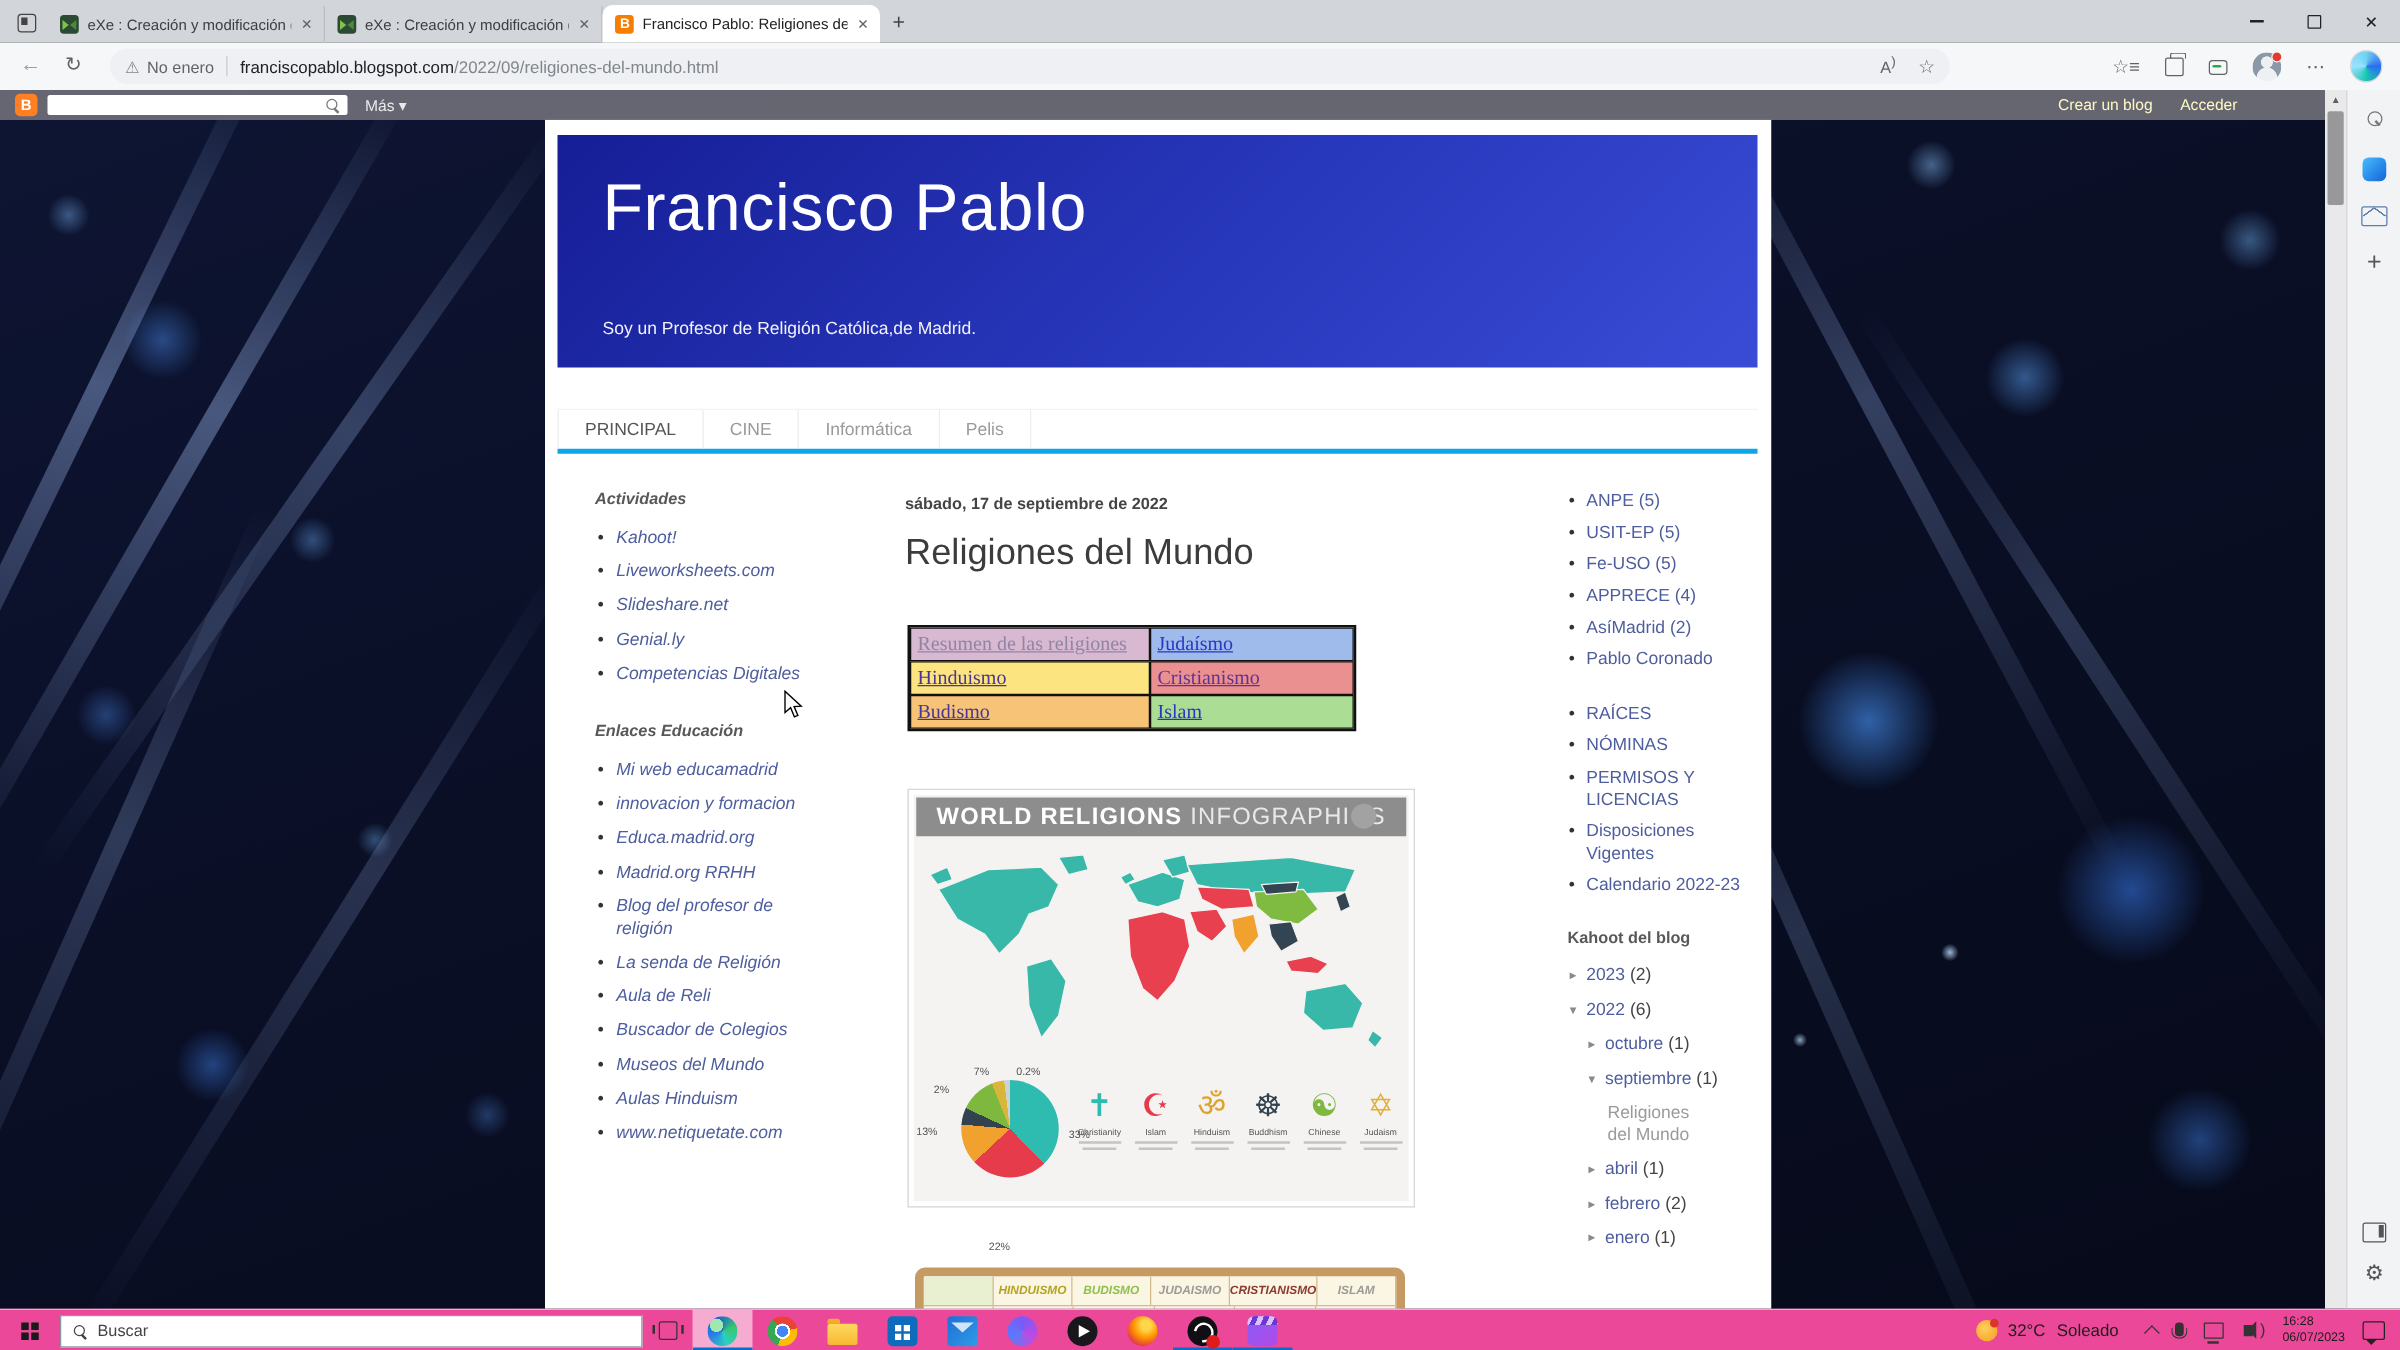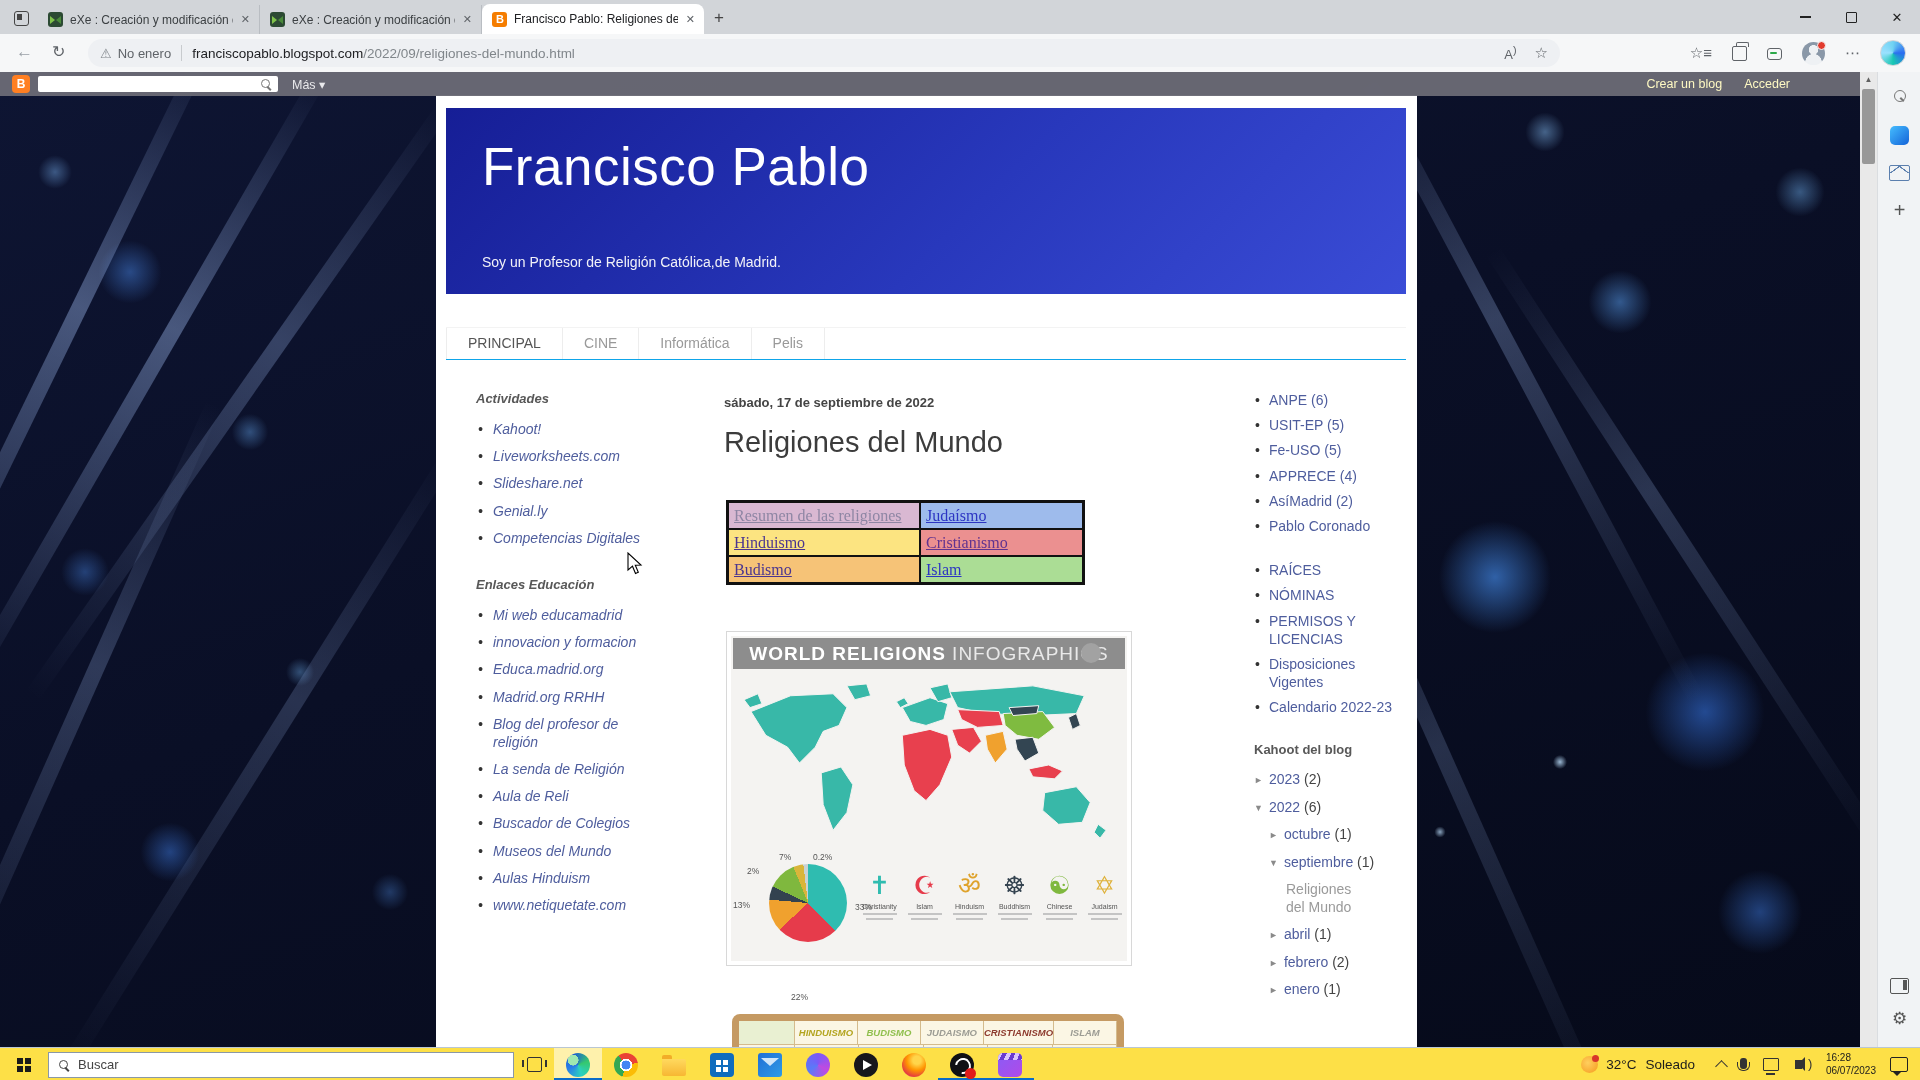--- a/index.html
+++ b/index.html
@@ -95,7 +95,7 @@
   .blog-header{position:absolute;left:10px;top:13px;width:960px;height:186px;background:linear-gradient(135deg,#161e96 0%,#2838bc 55%,#3a4cd6 100%);}
   .blog-title{position:absolute;left:36px;top:28px;color:#fff;font-size:53px;letter-spacing:.5px;}
   .blog-subtitle{position:absolute;left:36px;top:146px;color:#f2f2f8;font-size:14px;}
-  .blog-tabs{position:absolute;left:10px;top:232px;width:960px;height:31px;border-bottom:1px solid #0ea5e9;border-top:1px solid #f3f3f3;display:flex;align-items:center;}
+  .blog-tabs{position:absolute;left:10px;top:232px;width:960px;height:31px;border-bottom:4px solid #0ea5e9;border-top:1px solid #f3f3f3;display:flex;align-items:center;}
   .btab{font-size:14px;color:#999;padding:0 21px;height:31px;line-height:31px;border-right:1px solid #ededed;}
   .btab:first-child{border-left:1px solid #ededed;}
   .btab.sel{color:#555;}

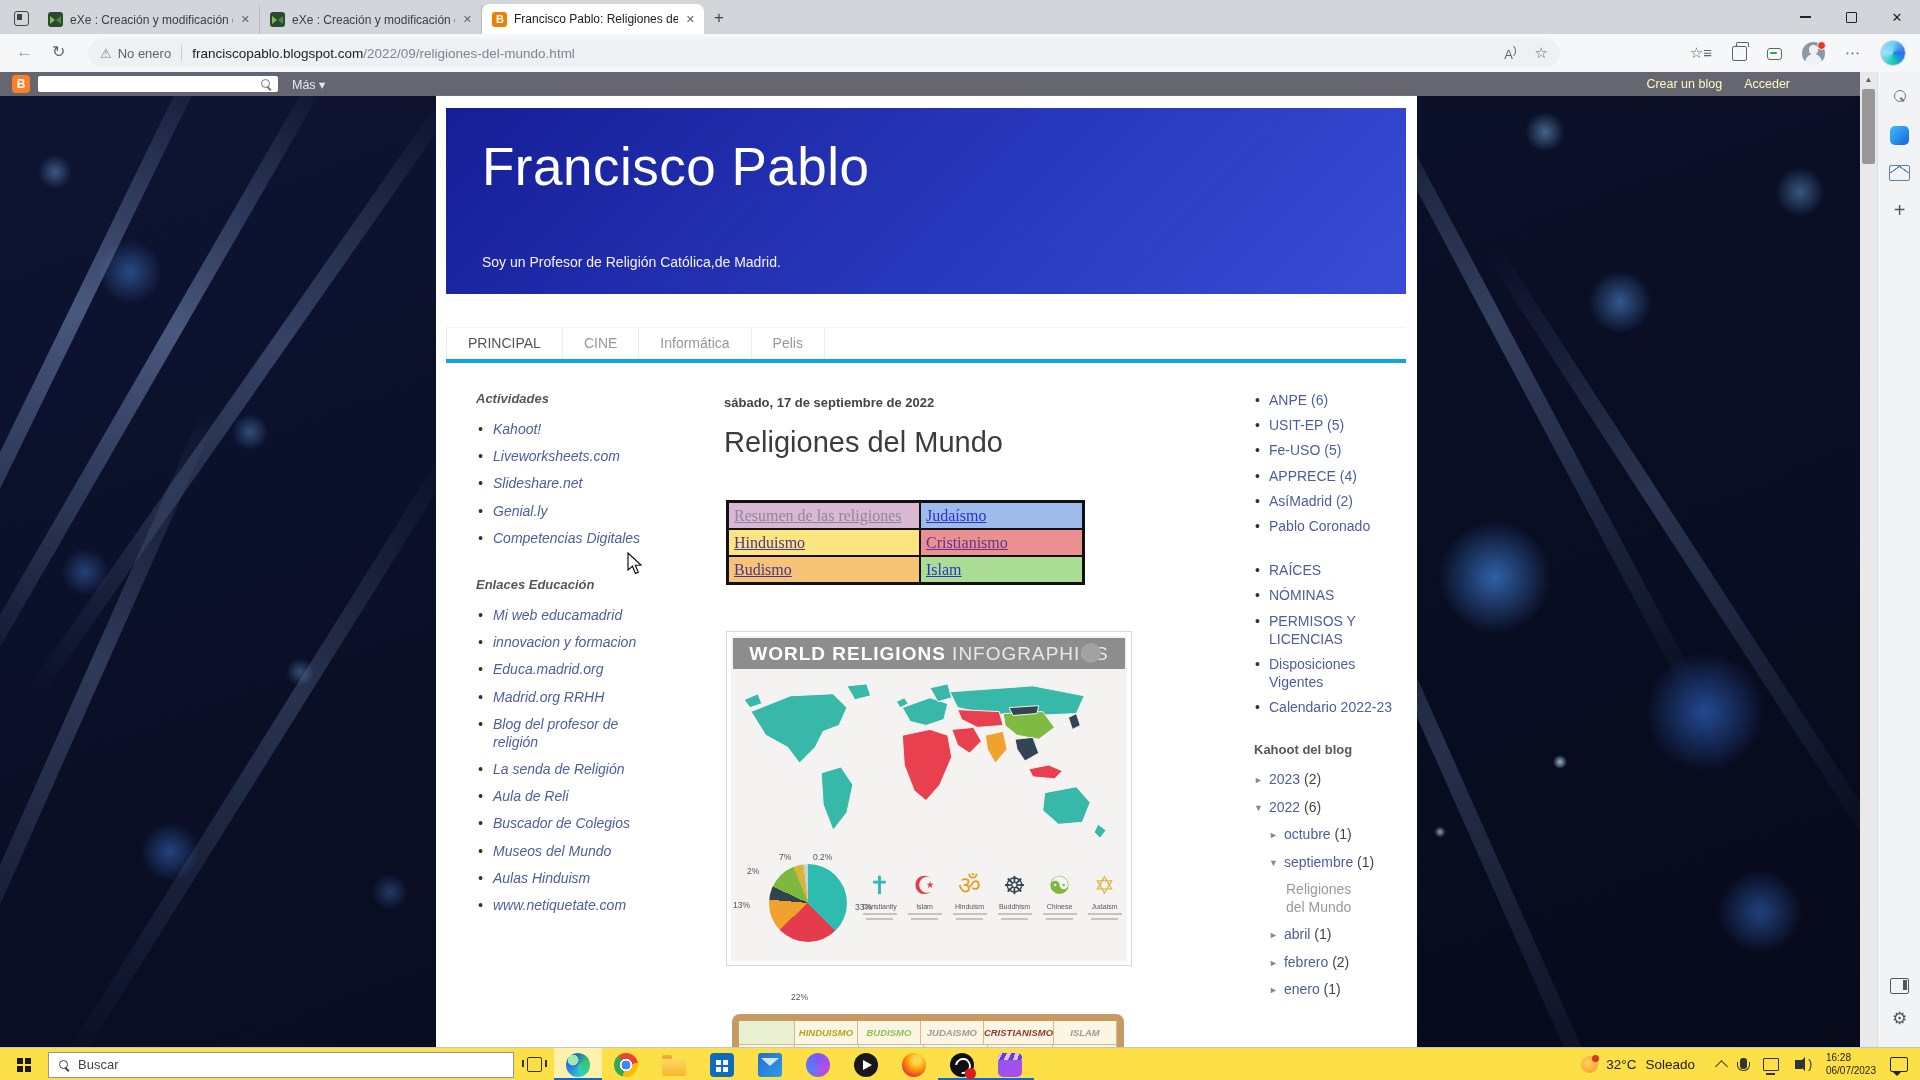--- a/index.html
+++ b/index.html
@@ -478,7 +478,7 @@
     <div class="rcol">
       <ul class="rlist">
 
-      <li>ANPE (6)</li>
+      <li>ANPE (5)</li>
           <li>USIT-EP (5)</li>
           <li>Fe-USO (5)</li>
           <li>APPRECE (4)</li>

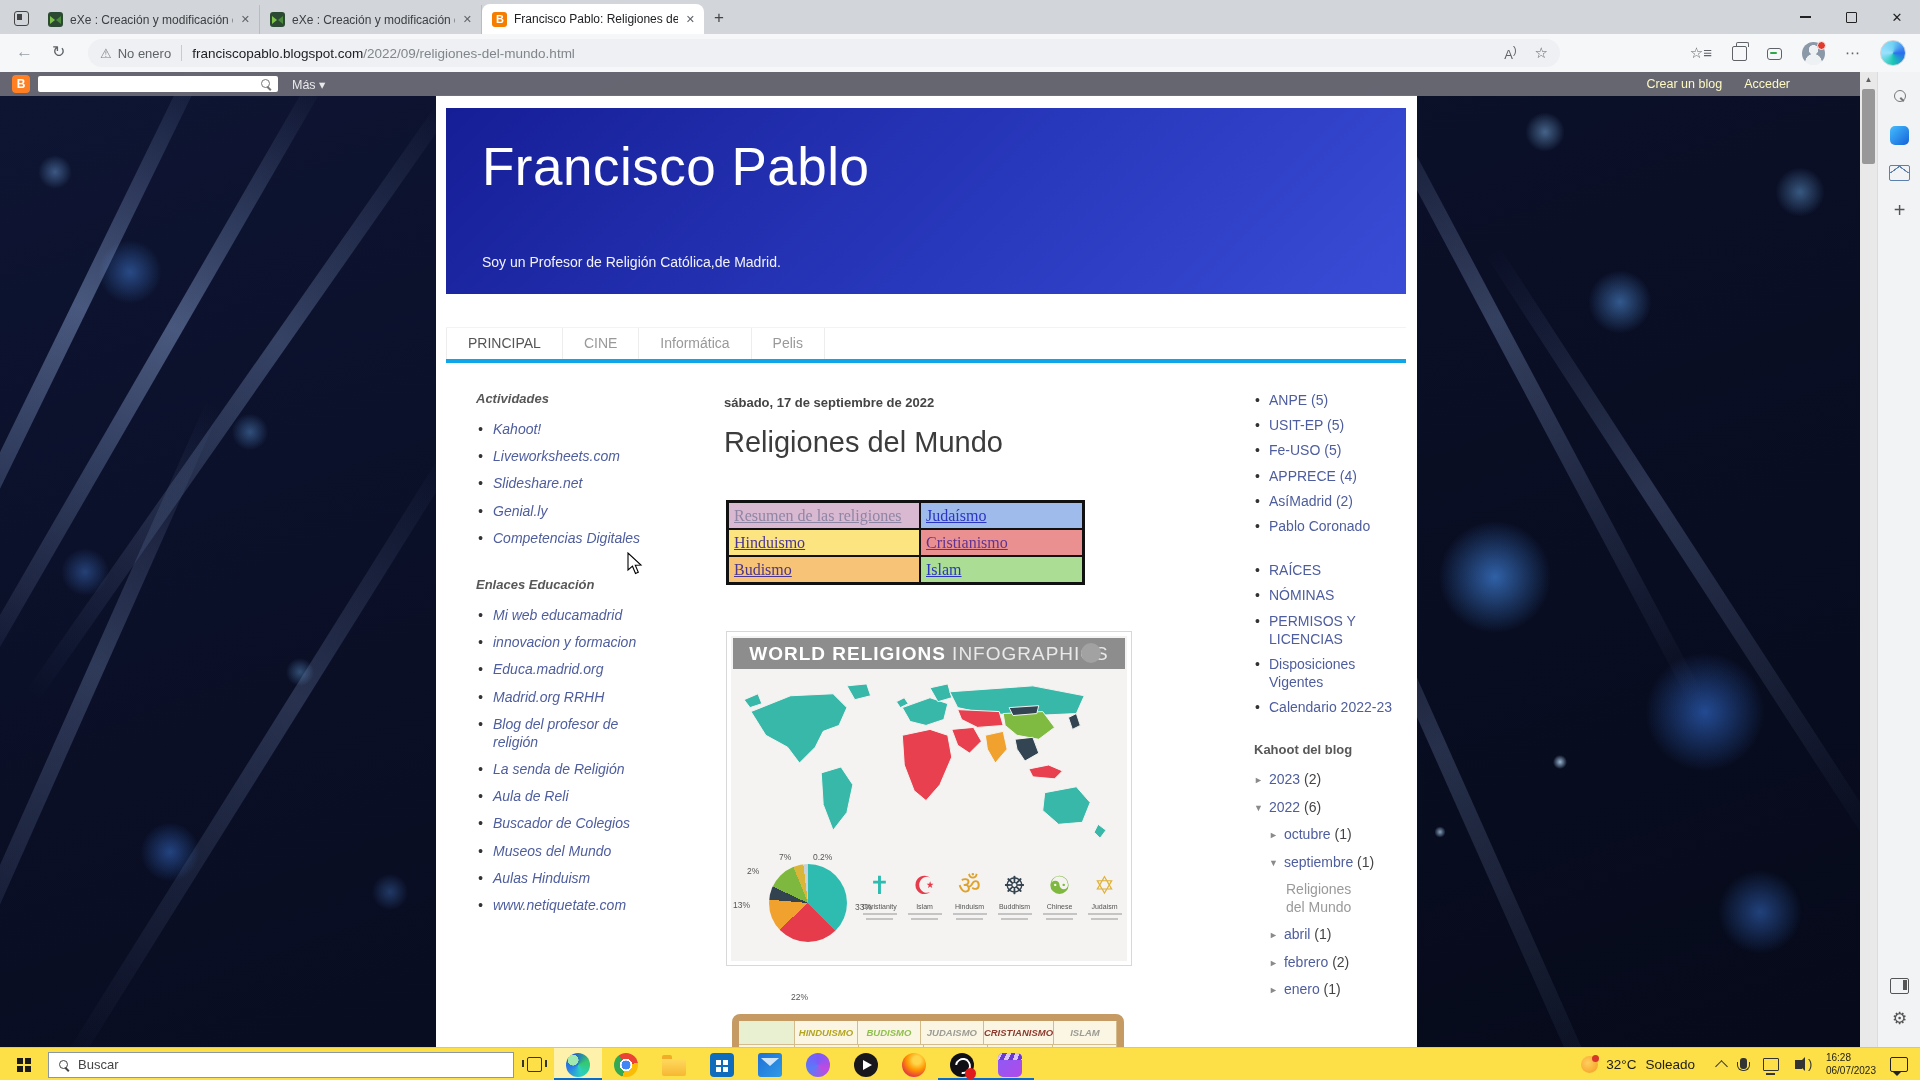--- a/index.html
+++ b/index.html
@@ -160,7 +160,7 @@
   
   .cursor{position:absolute;left:626px;top:552px;z-index:30;}
   
-  .taskbar{position:absolute;left:0;top:1047px;width:1920px;height:33px;background:#fde047;border-top:1px solid #b9c6d3;z-index:20;display:flex;align-items:center;}
+  .taskbar{position:absolute;left:0;top:1047px;width:1920px;height:33px;background:#ec4899;border-top:1px solid #b9c6d3;z-index:20;display:flex;align-items:center;}
   .start{width:48px;height:33px;display:flex;align-items:center;justify-content:center;}
   .win-logo{width:14px;height:14px;display:grid;grid-template-columns:6px 6px;grid-template-rows:6px 6px;gap:2px;}
   .win-logo i{background:#1a1a1a;}

